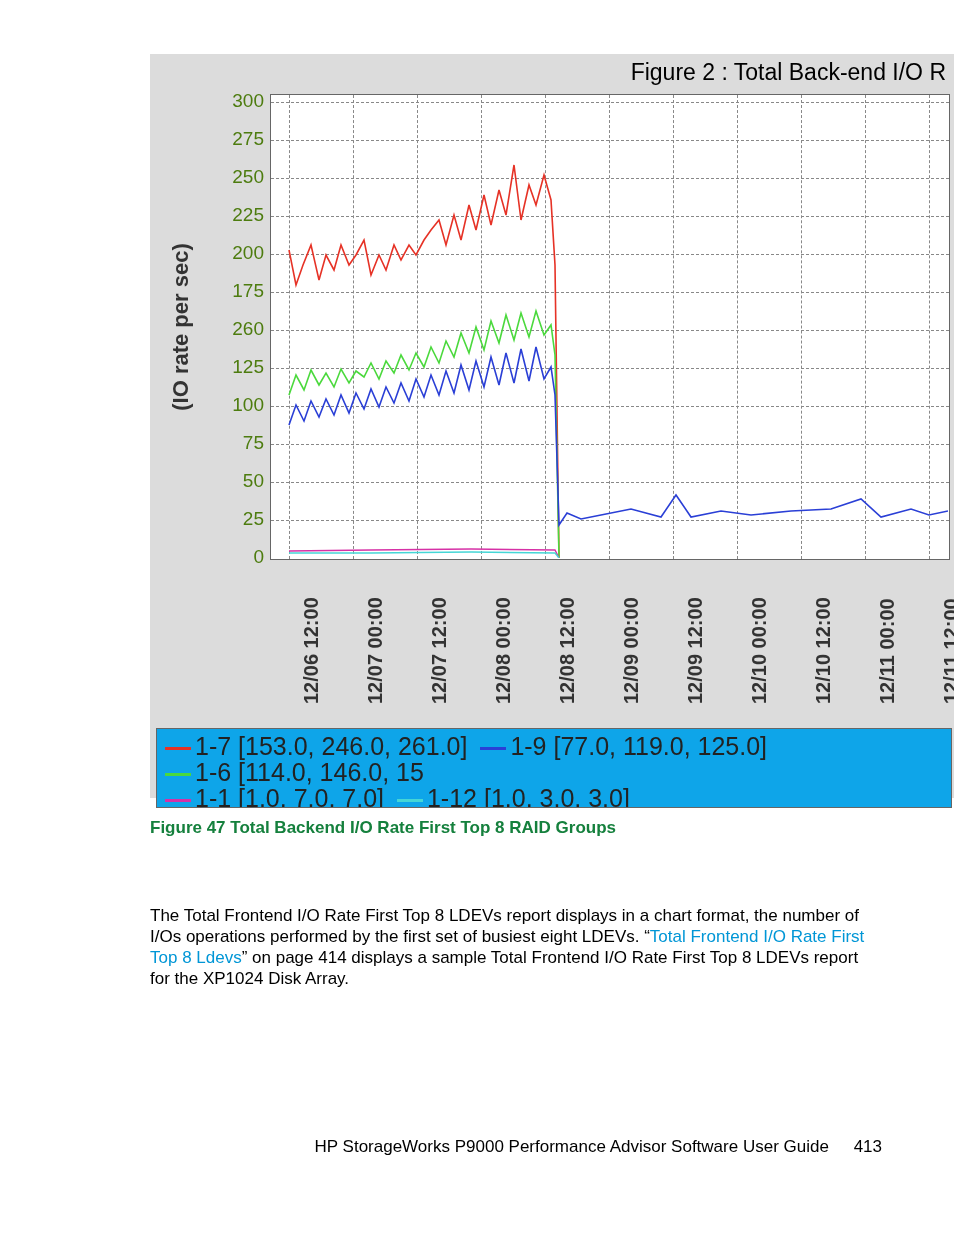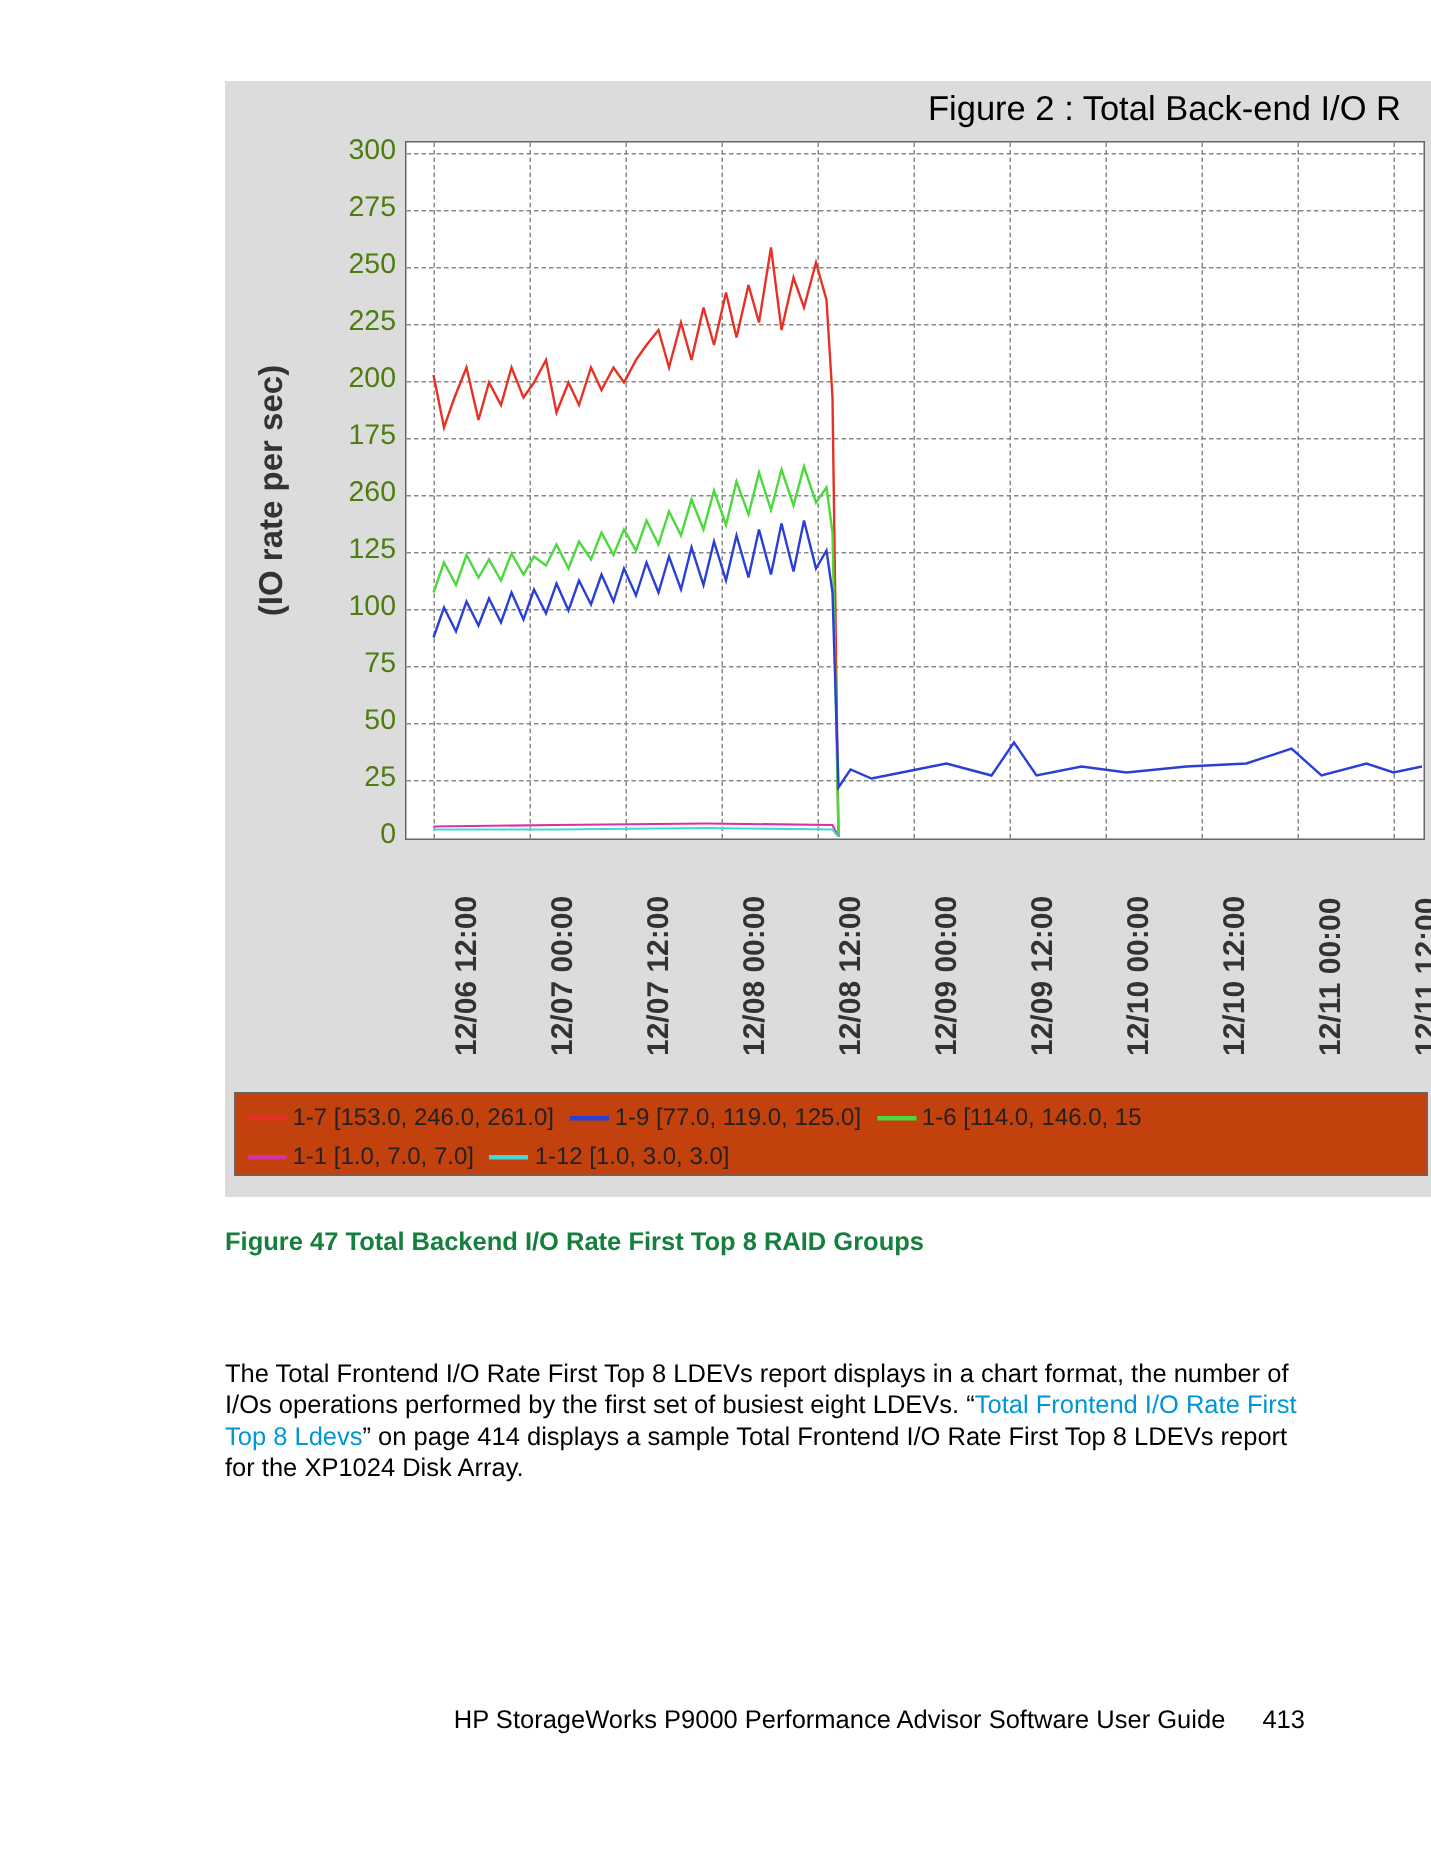--- a/index.html
+++ b/index.html
@@ -38,7 +38,7 @@
     font-size: 23px;
     font-weight: 400;
     color: #000;
-    padding-right: 20px;
+    padding-right: 8px;
     margin-left: 48px;
   }
   .plot-frame {

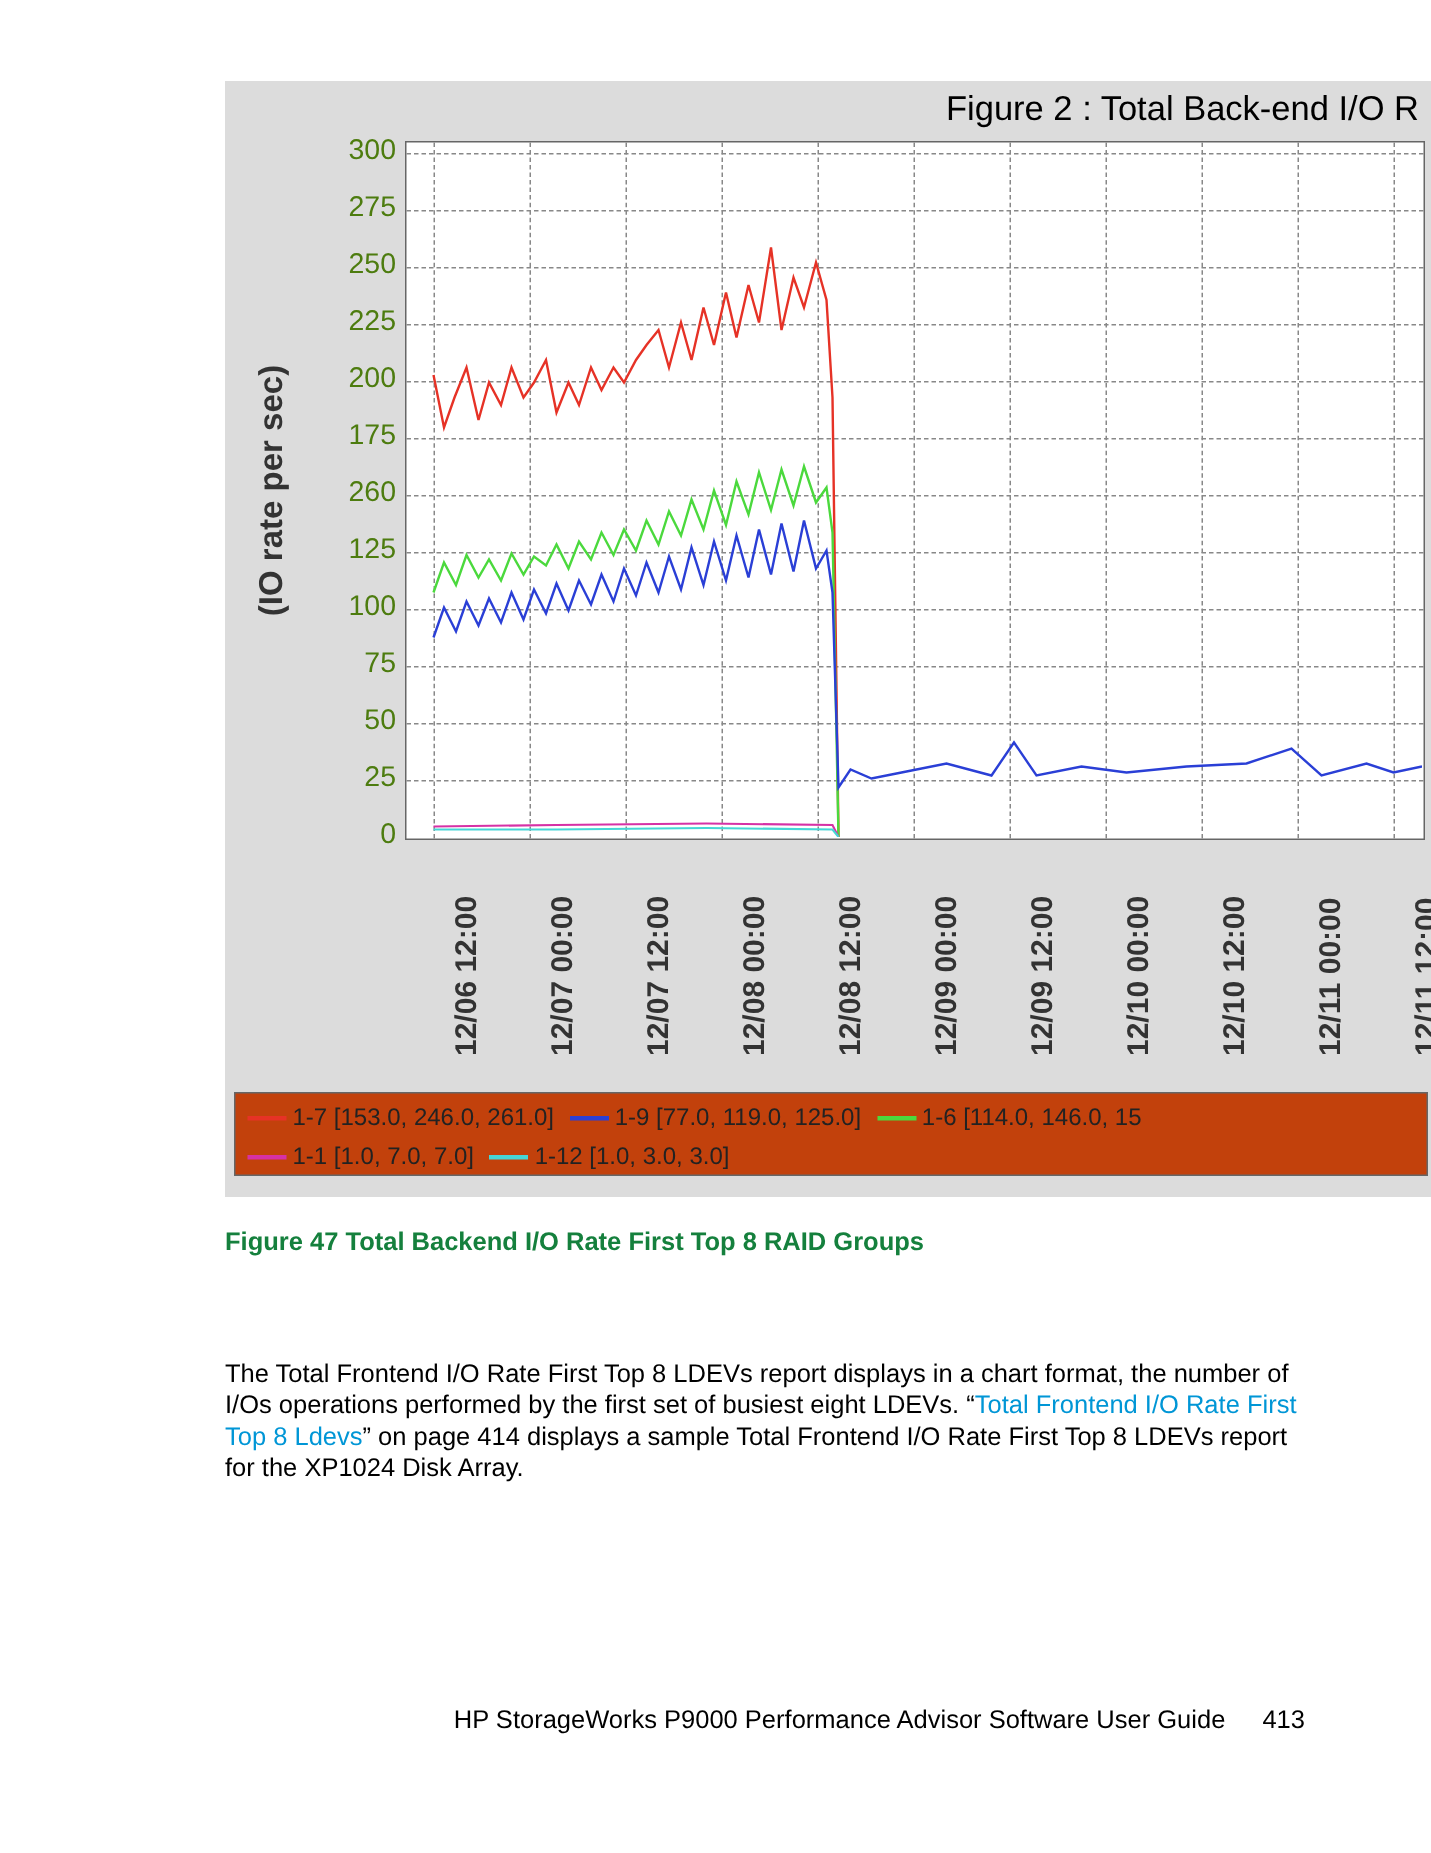--- a/index.html
+++ b/index.html
@@ -97,11 +97,11 @@
     left: 6px;
     right: 2px;
     top: 674px;
-    height: 56px;
-    background: #c2410c;
+    height: 80px;
+    background: #0ea5e9;
     border: 1.2px solid #666;
     font-family: Arial, Helvetica, sans-serif;
-    font-size: 16px;
+    font-size: 25px;
     color: #222;
     padding: 4px 8px;
     box-sizing: border-box;

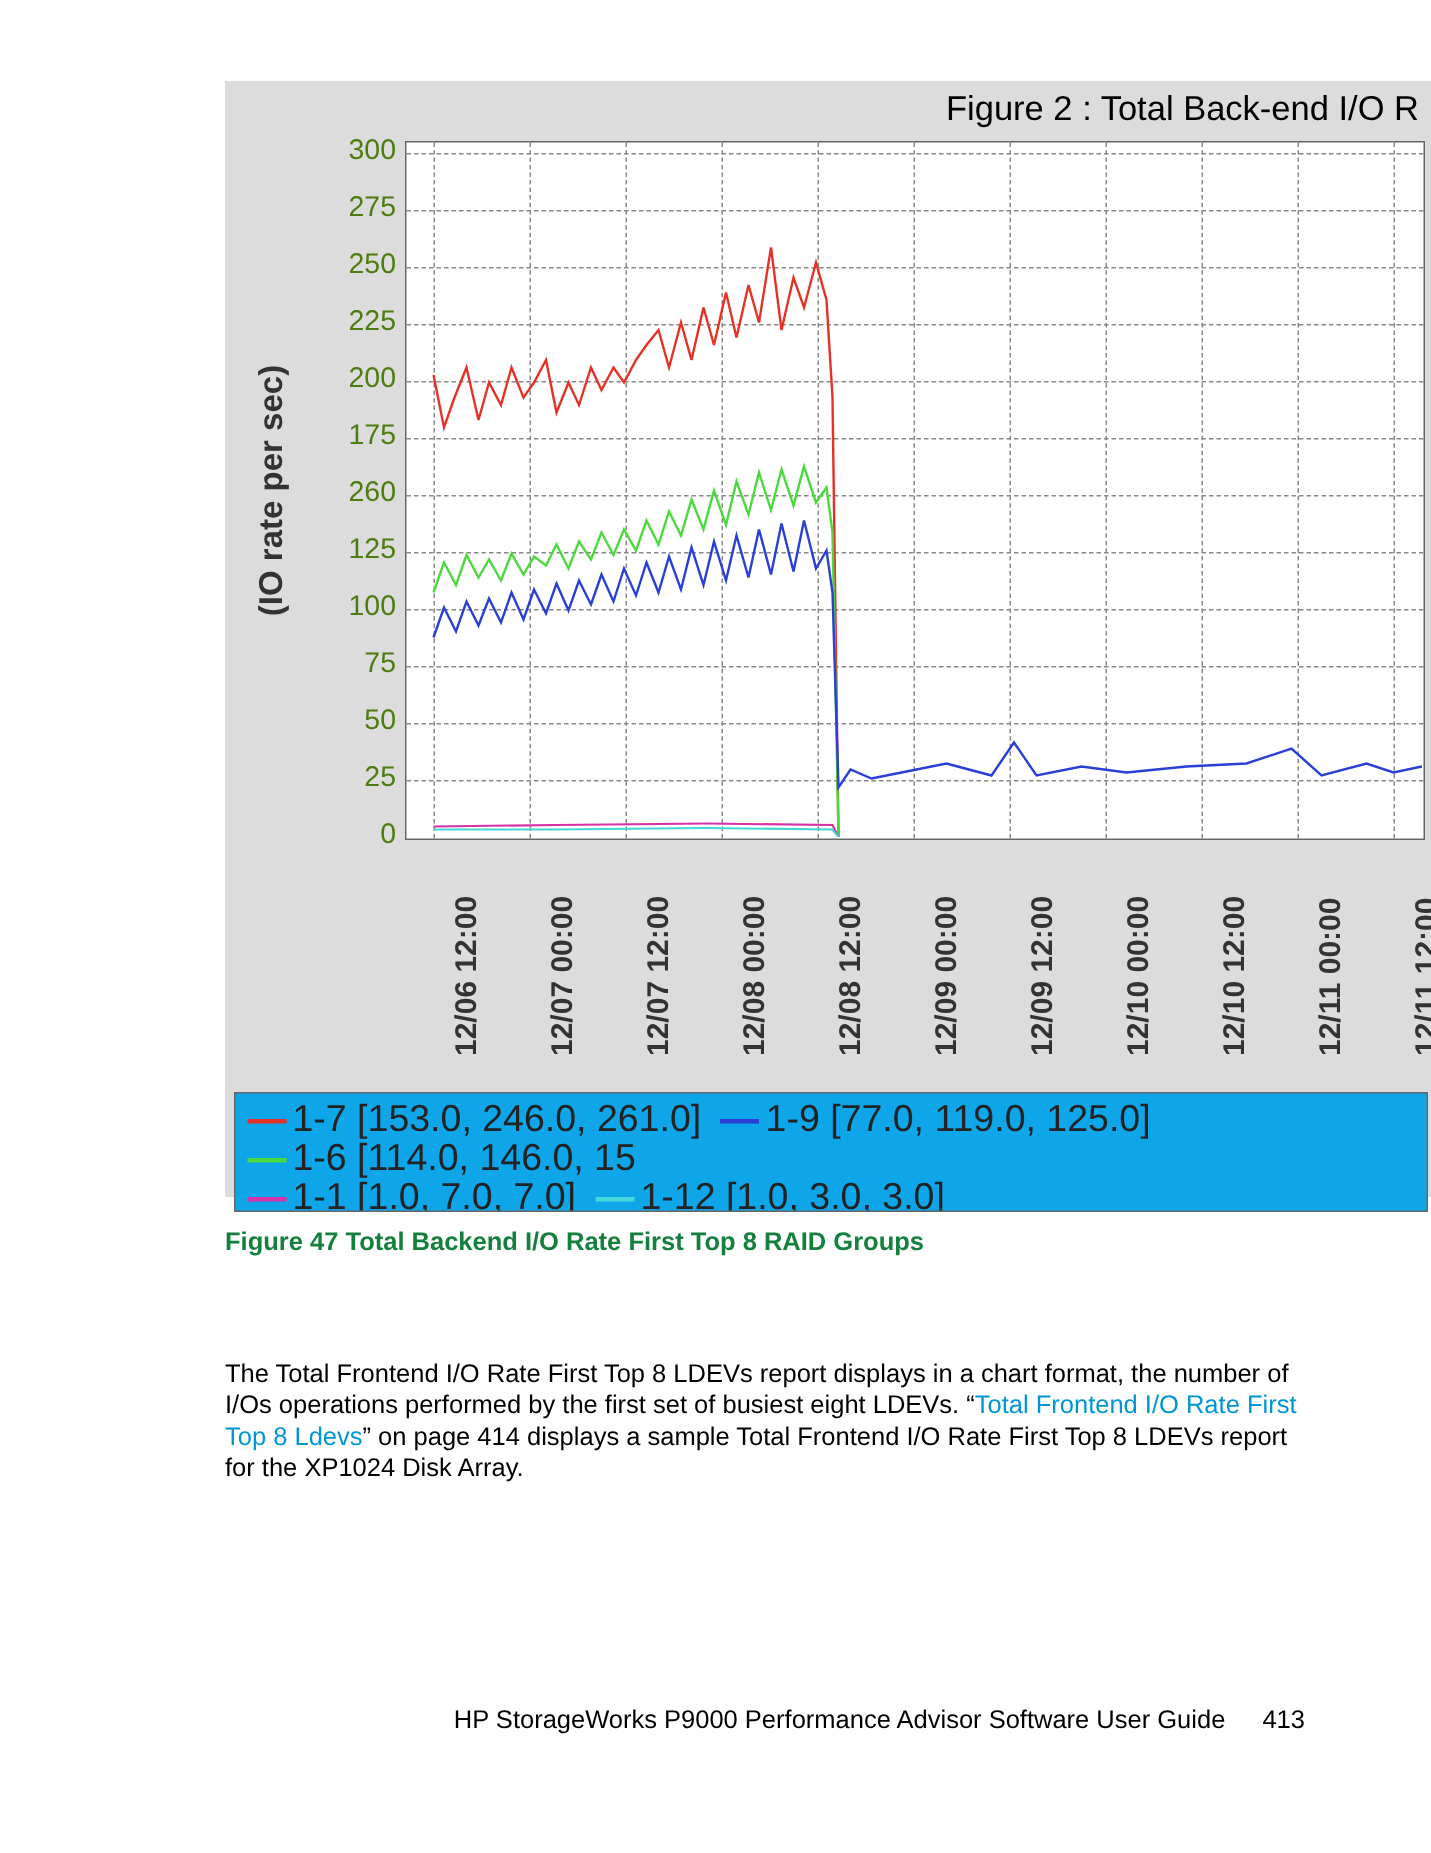--- a/index.html
+++ b/index.html
@@ -159,6 +159,7 @@
     font-family: "Arial Narrow", Arial, Helvetica, sans-serif;
     font-size: 17px;
     color: #000;
+    padding-left: 12px;
   }
   .footer .pnum { margin-left: 20px; }
 </style>

